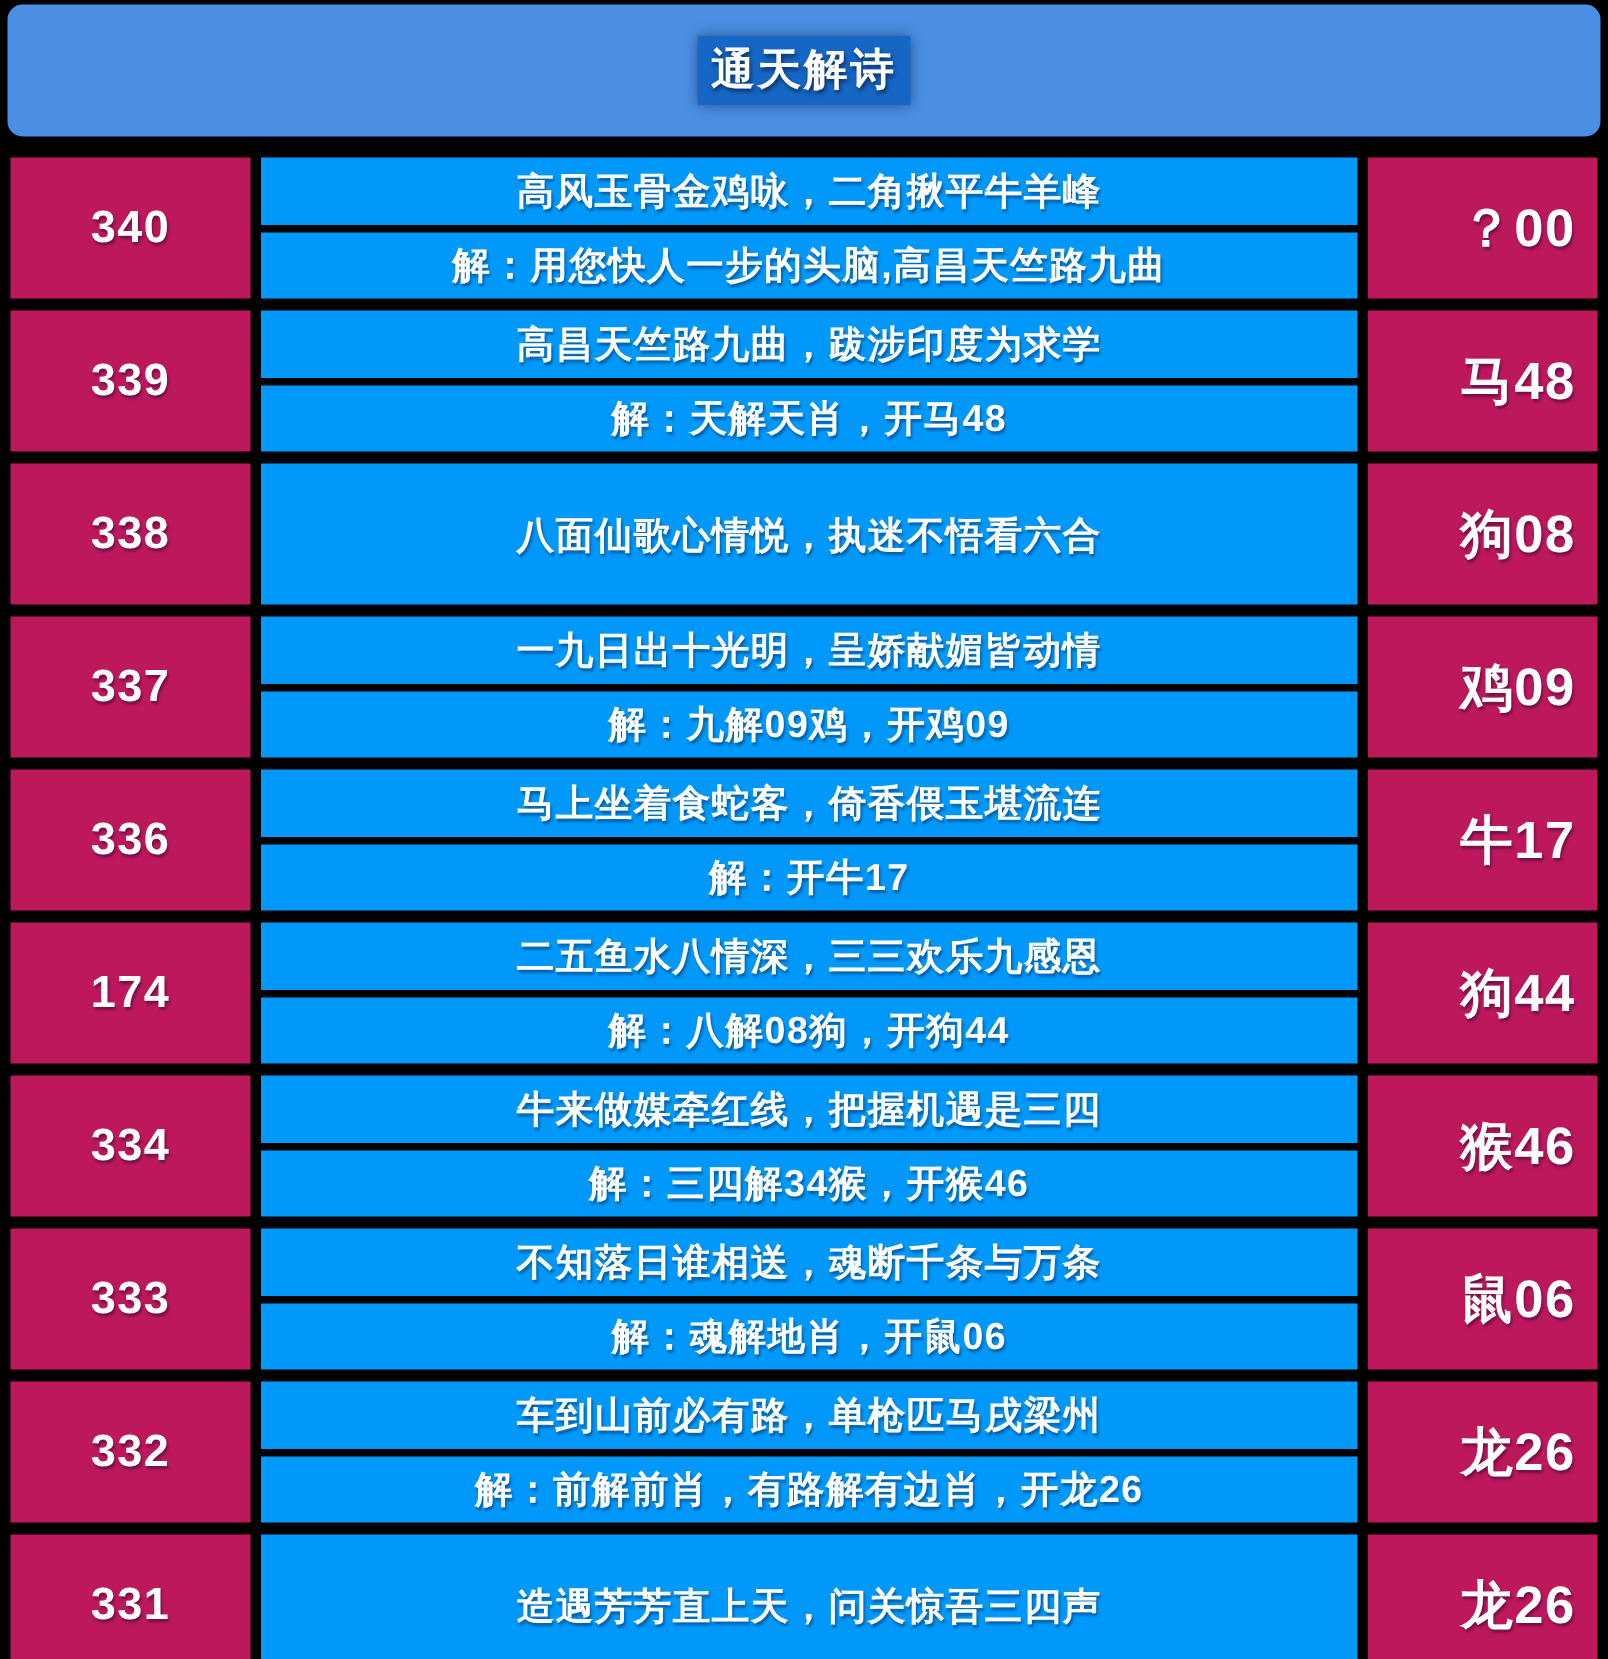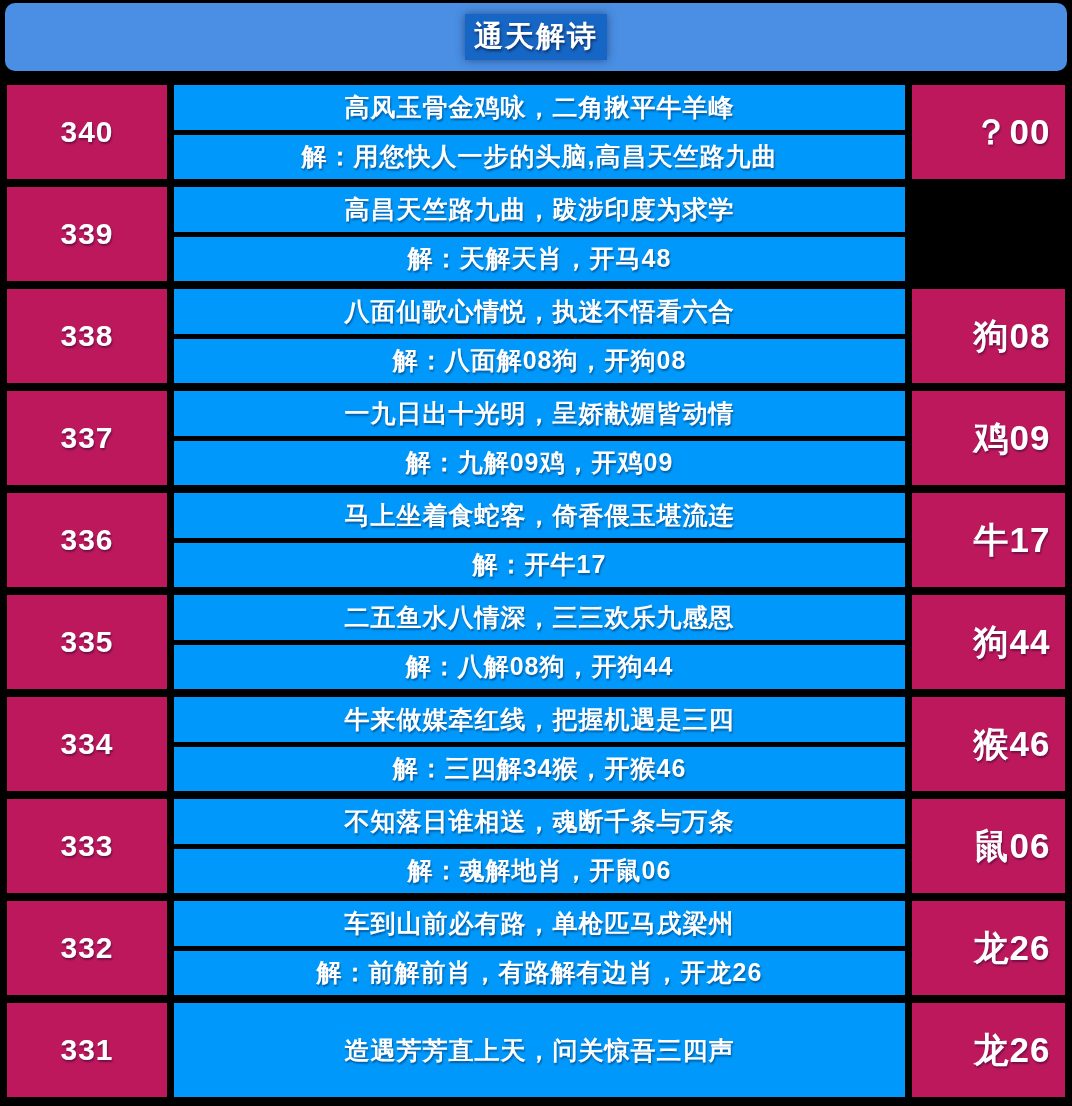--- a/index.html
+++ b/index.html
@@ -13,7 +13,7 @@
   }
   .header-bar {
     margin: 3px 5px 0 5px;
-    height: 68px;
+    height: 88px;
     background: #4a8fe4;
     border-radius: 10px;
     display: flex;

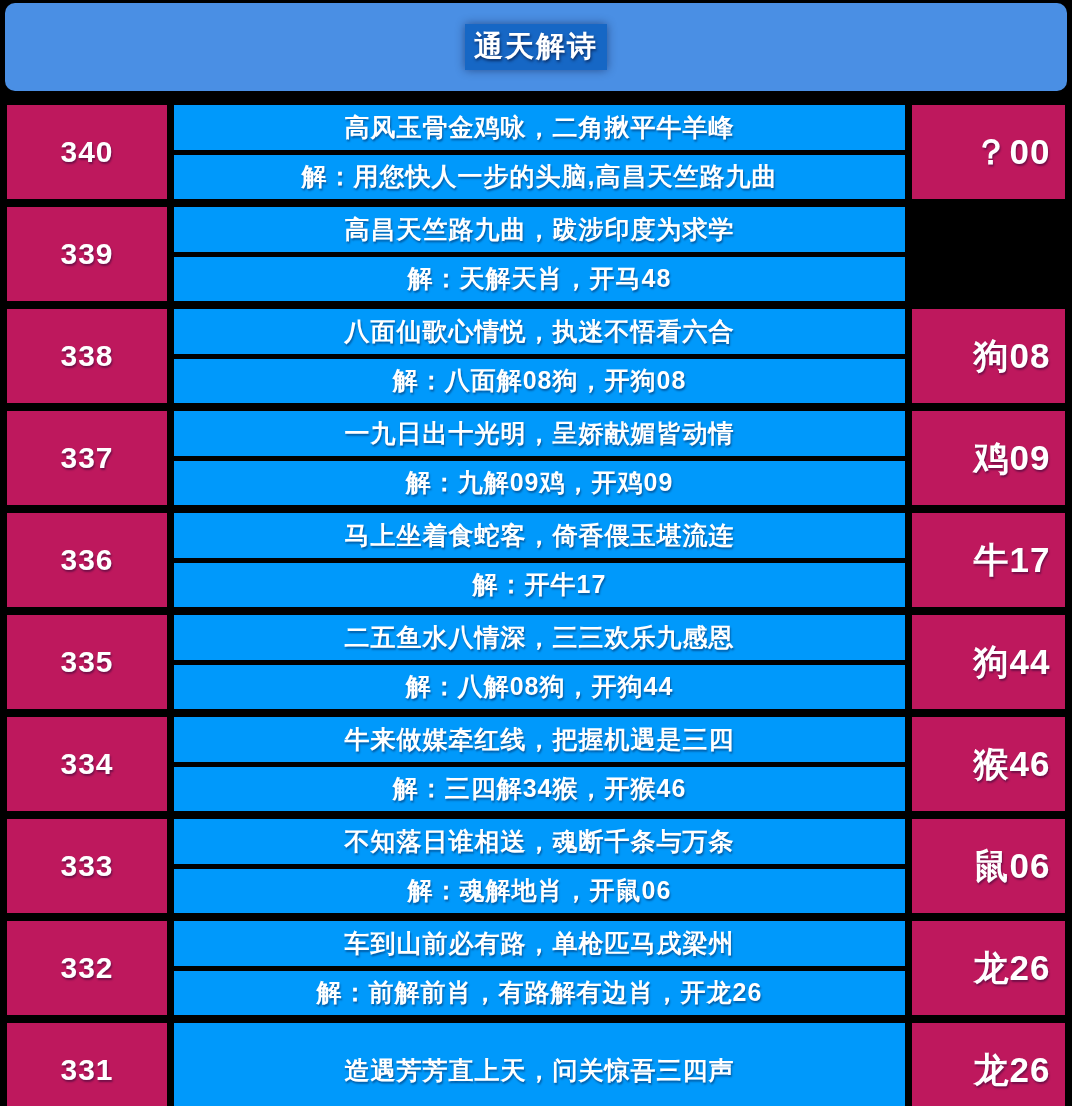--- a/index.html
+++ b/index.html
@@ -101,6 +101,7 @@
       <div class="poem-line">高昌天竺路九曲，跋涉印度为求学</div>
       <div class="answer-line">解：天解天肖，开马48</div>
     </div>
+    <div class="cell result-cell">马48</div>
   </div>
 
   <div class="row">

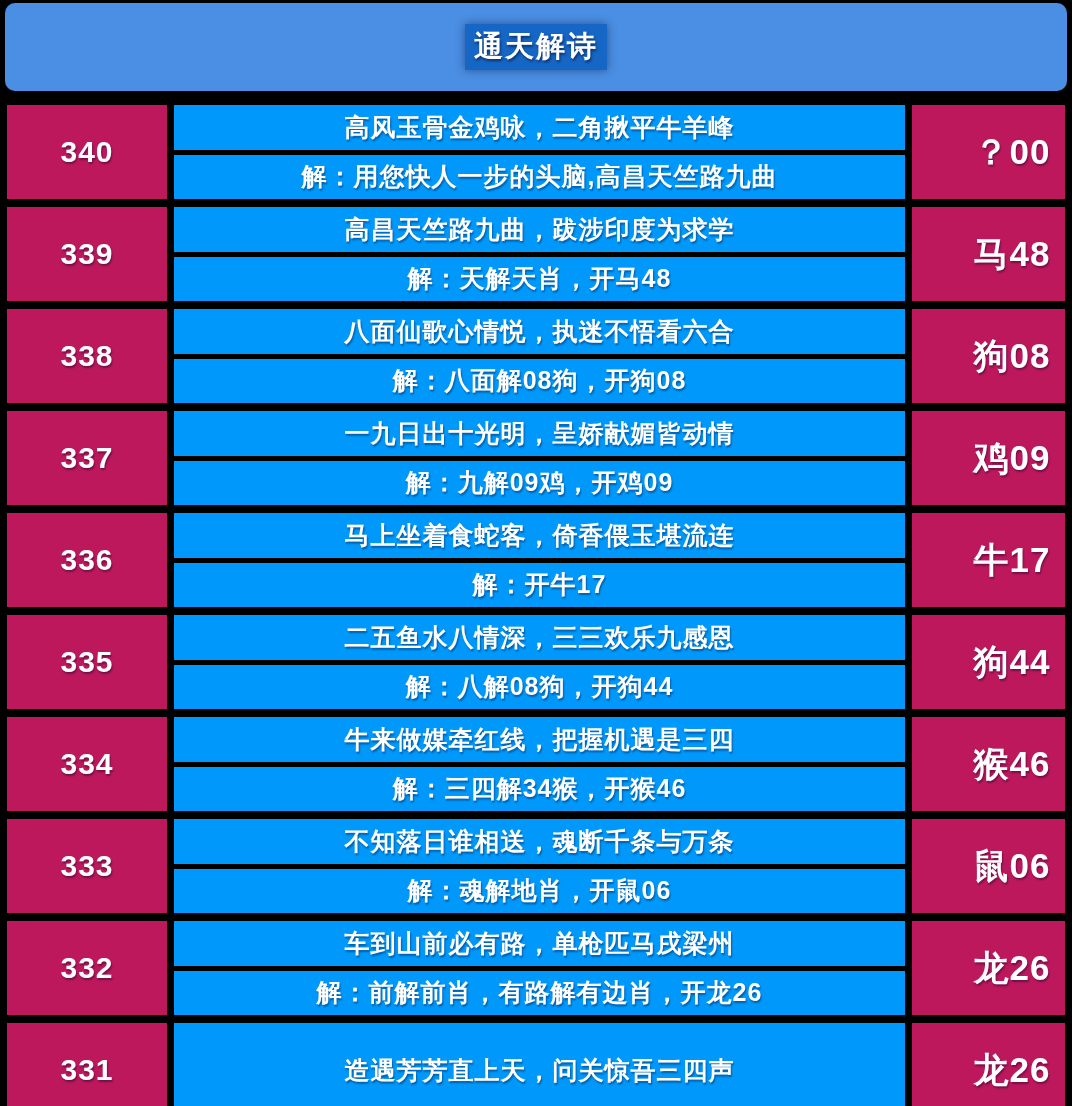--- a/index.html
+++ b/index.html
@@ -108,7 +108,6 @@
     <div class="cell number-cell">338</div>
     <div class="mid-cell">
       <div class="poem-line">八面仙歌心情悦，执迷不悟看六合</div>
-      <div class="answer-line">解：八面解08狗，开狗08</div>
     </div>
     <div class="cell result-cell">狗08</div>
   </div>

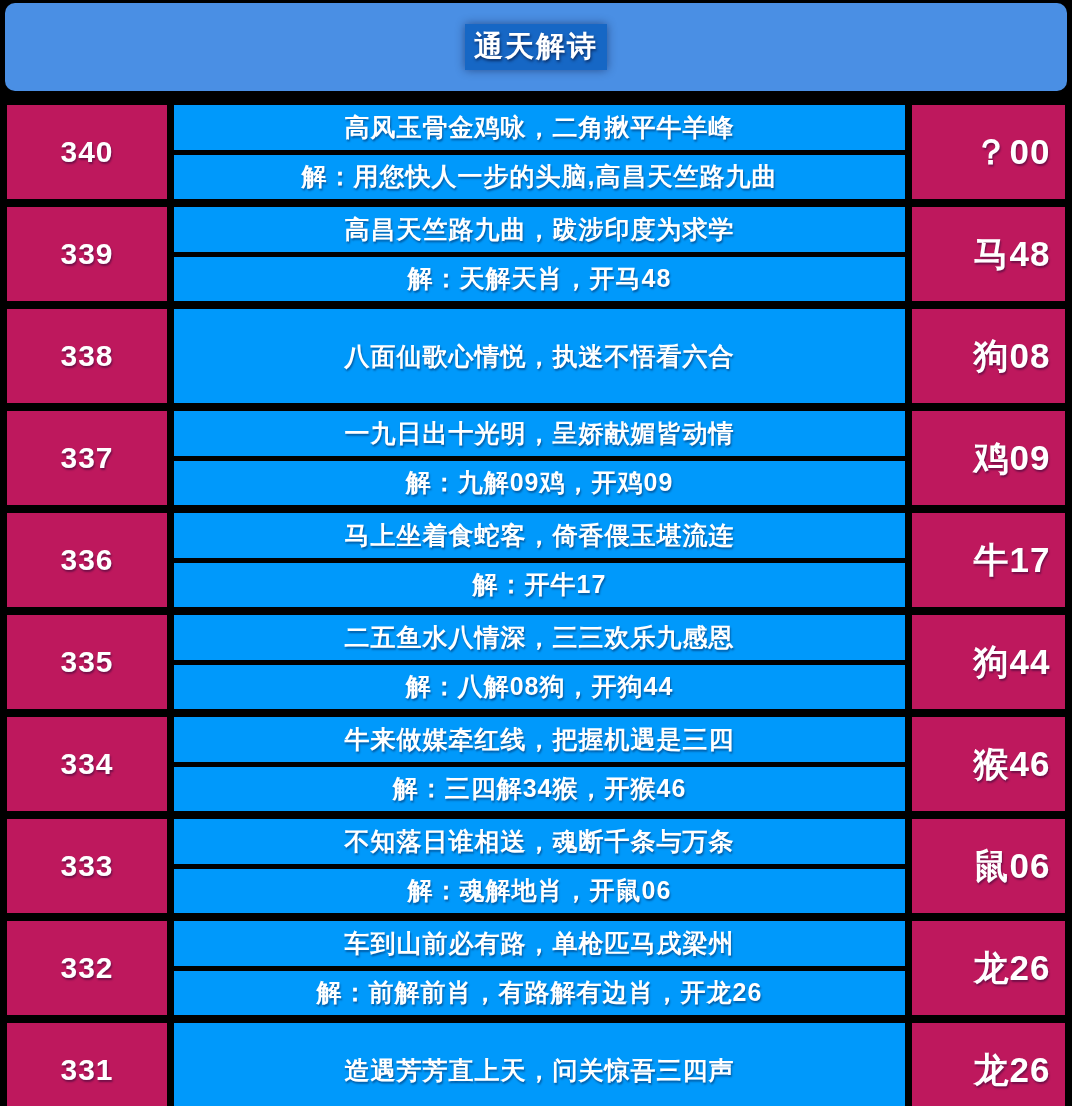--- a/index.html
+++ b/index.html
@@ -131,7 +131,7 @@
   </div>
 
   <div class="row">
-    <div class="cell number-cell">335</div>
+    <div class="cell number-cell">174</div>
     <div class="mid-cell">
       <div class="poem-line">二五鱼水八情深，三三欢乐九感恩</div>
       <div class="answer-line">解：八解08狗，开狗44</div>

